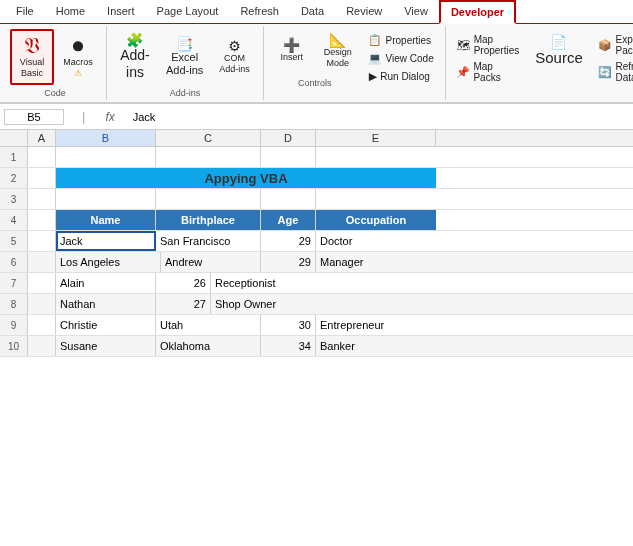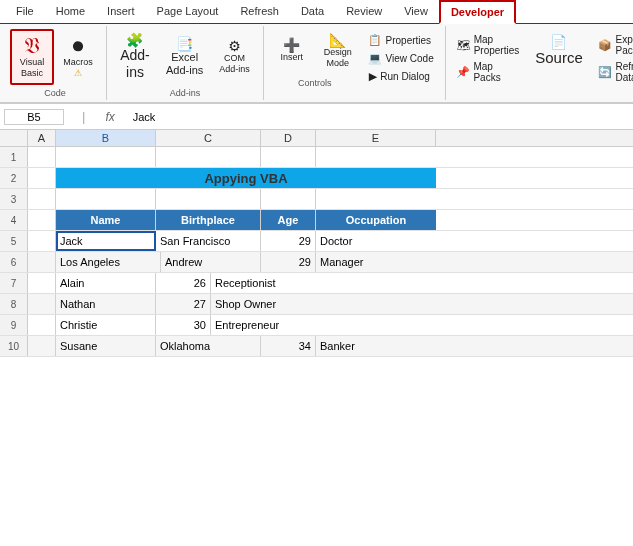--- a/index.html
+++ b/index.html
@@ -435,6 +435,7 @@
     <div class="row-num">9</div>
     <div class="cell col-a"></div>
     <div class="cell col-b">Christie</div>
+    <div class="cell col-c">Utah</div>
     <div class="cell col-d data-cell-d">30</div>
     <div class="cell col-e">Entrepreneur</div>
   </div>

